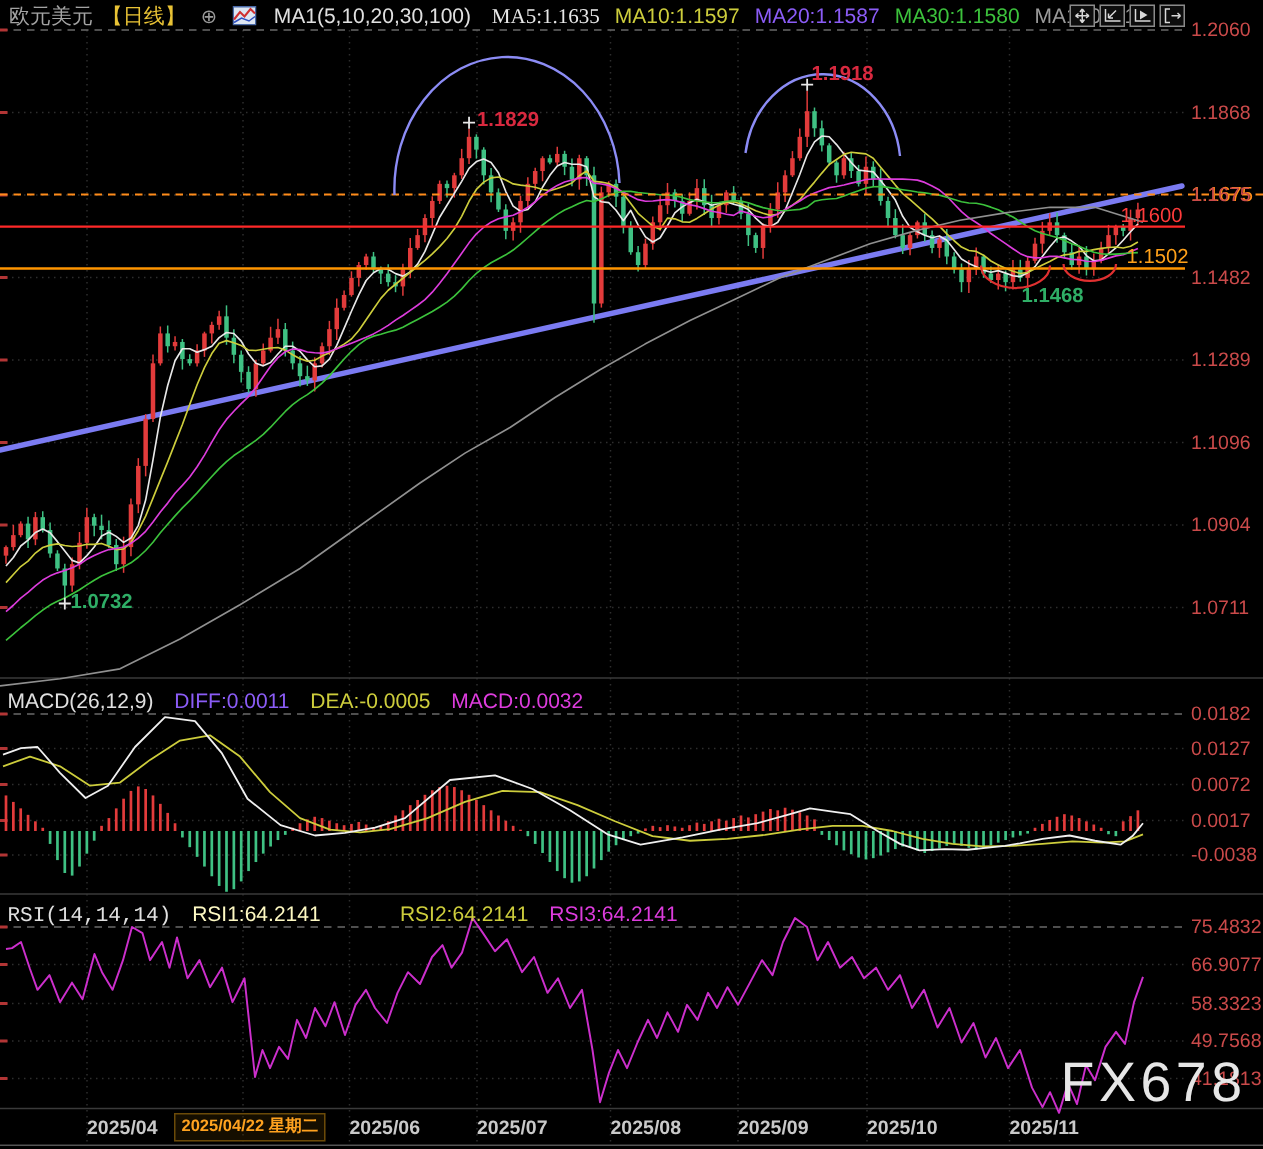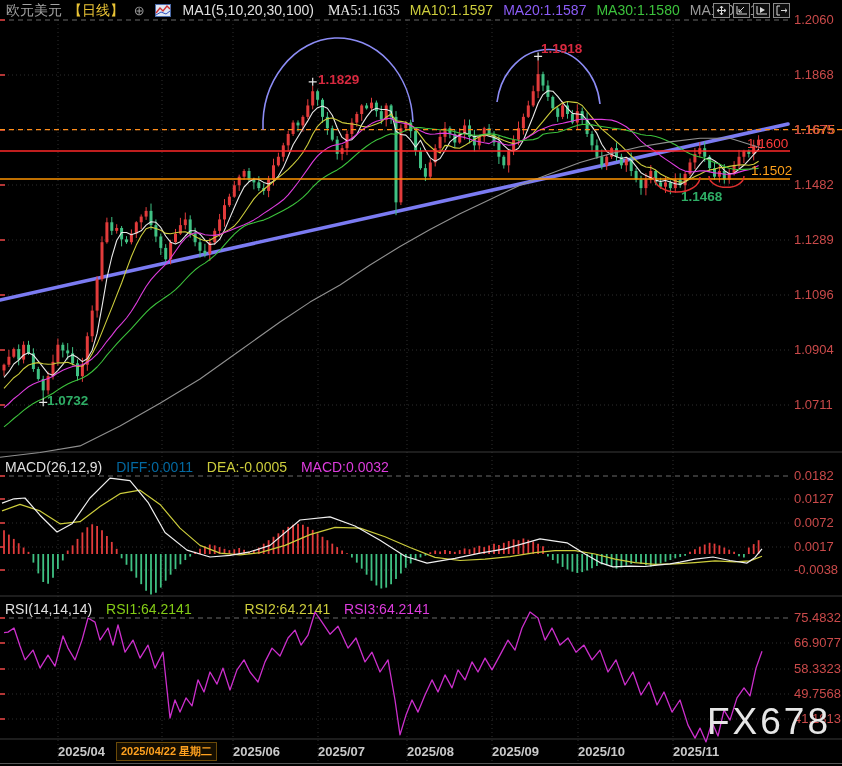--- a/index.html
+++ b/index.html
@@ -648,7 +648,7 @@
 
   <div id="macd-header" class="hdr">
     <span style="color: rgb(224, 224, 224);">MACD(26,12,9)</span>
-    <span style="color: #0369a1; text-align: center;">DIFF:0.0011</span>
+    <span style="color: #8b5cf6; text-align: center;">DIFF:0.0011</span>
     <span style="color: rgb(205, 205, 60);">DEA:-0.0005</span>
     <span style="color: rgb(221, 60, 221);">MACD:0.0032</span>
   </div>

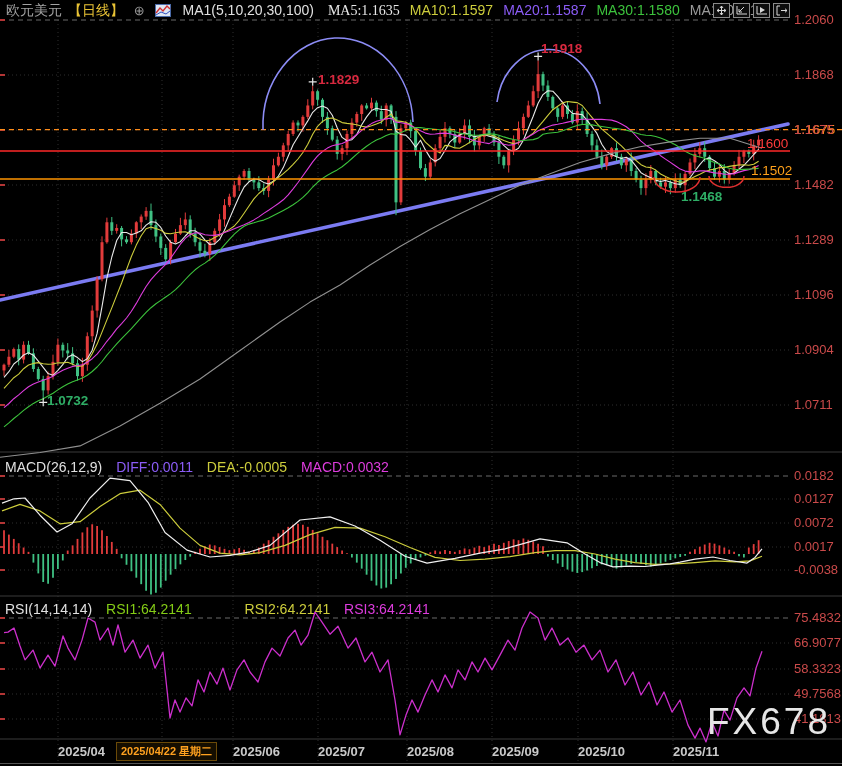--- a/index.html
+++ b/index.html
@@ -654,7 +654,7 @@
   </div>
 
   <div id="rsi-header" class="hdr">
-    <span style="color: rgb(224, 224, 224);">RSI(14,14,14)</span>
+    <span style="color: rgb(224, 224, 224); font-family: Liberation Mono, monospace;">RSI(14,14,14)</span>
     <span style="color: #84cc16;">RSI1:64.2141</span>
     <span style="color: rgb(205, 205, 60); padding-left: 39px;">RSI2:64.2141</span>
     <span style="color: rgb(221, 60, 221);">RSI3:64.2141</span>

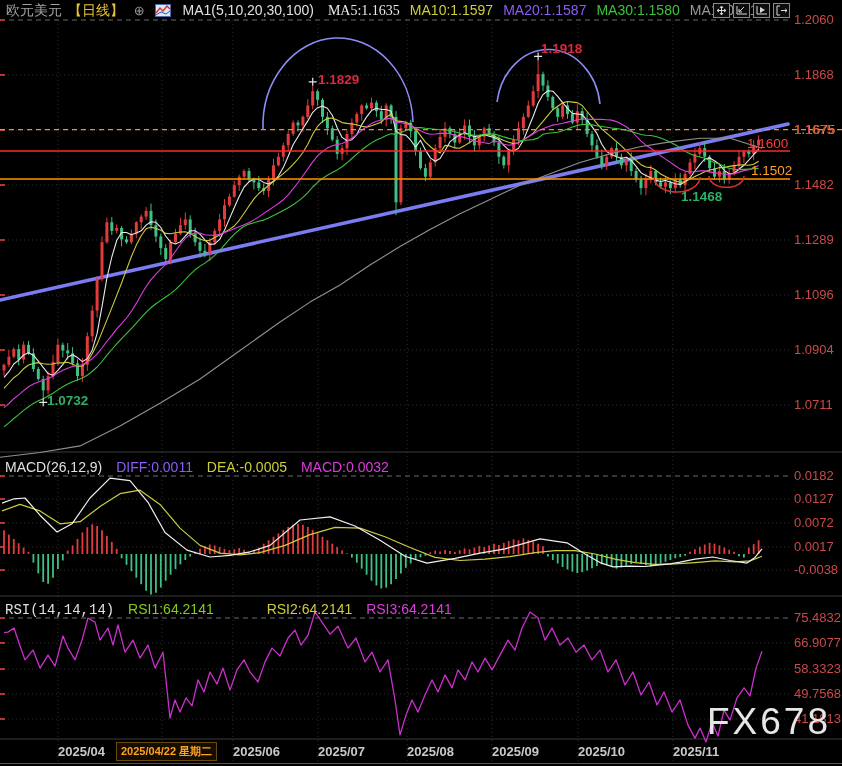--- a/index.html
+++ b/index.html
@@ -655,7 +655,7 @@
 
   <div id="rsi-header" class="hdr">
     <span style="color: rgb(224, 224, 224); font-family: Liberation Mono, monospace;">RSI(14,14,14)</span>
-    <span style="color: #84cc16;">RSI1:64.2141</span>
+    <span style="color: #fef9c3;">RSI1:64.2141</span>
     <span style="color: rgb(205, 205, 60); padding-left: 39px;">RSI2:64.2141</span>
     <span style="color: rgb(221, 60, 221);">RSI3:64.2141</span>
   </div>

